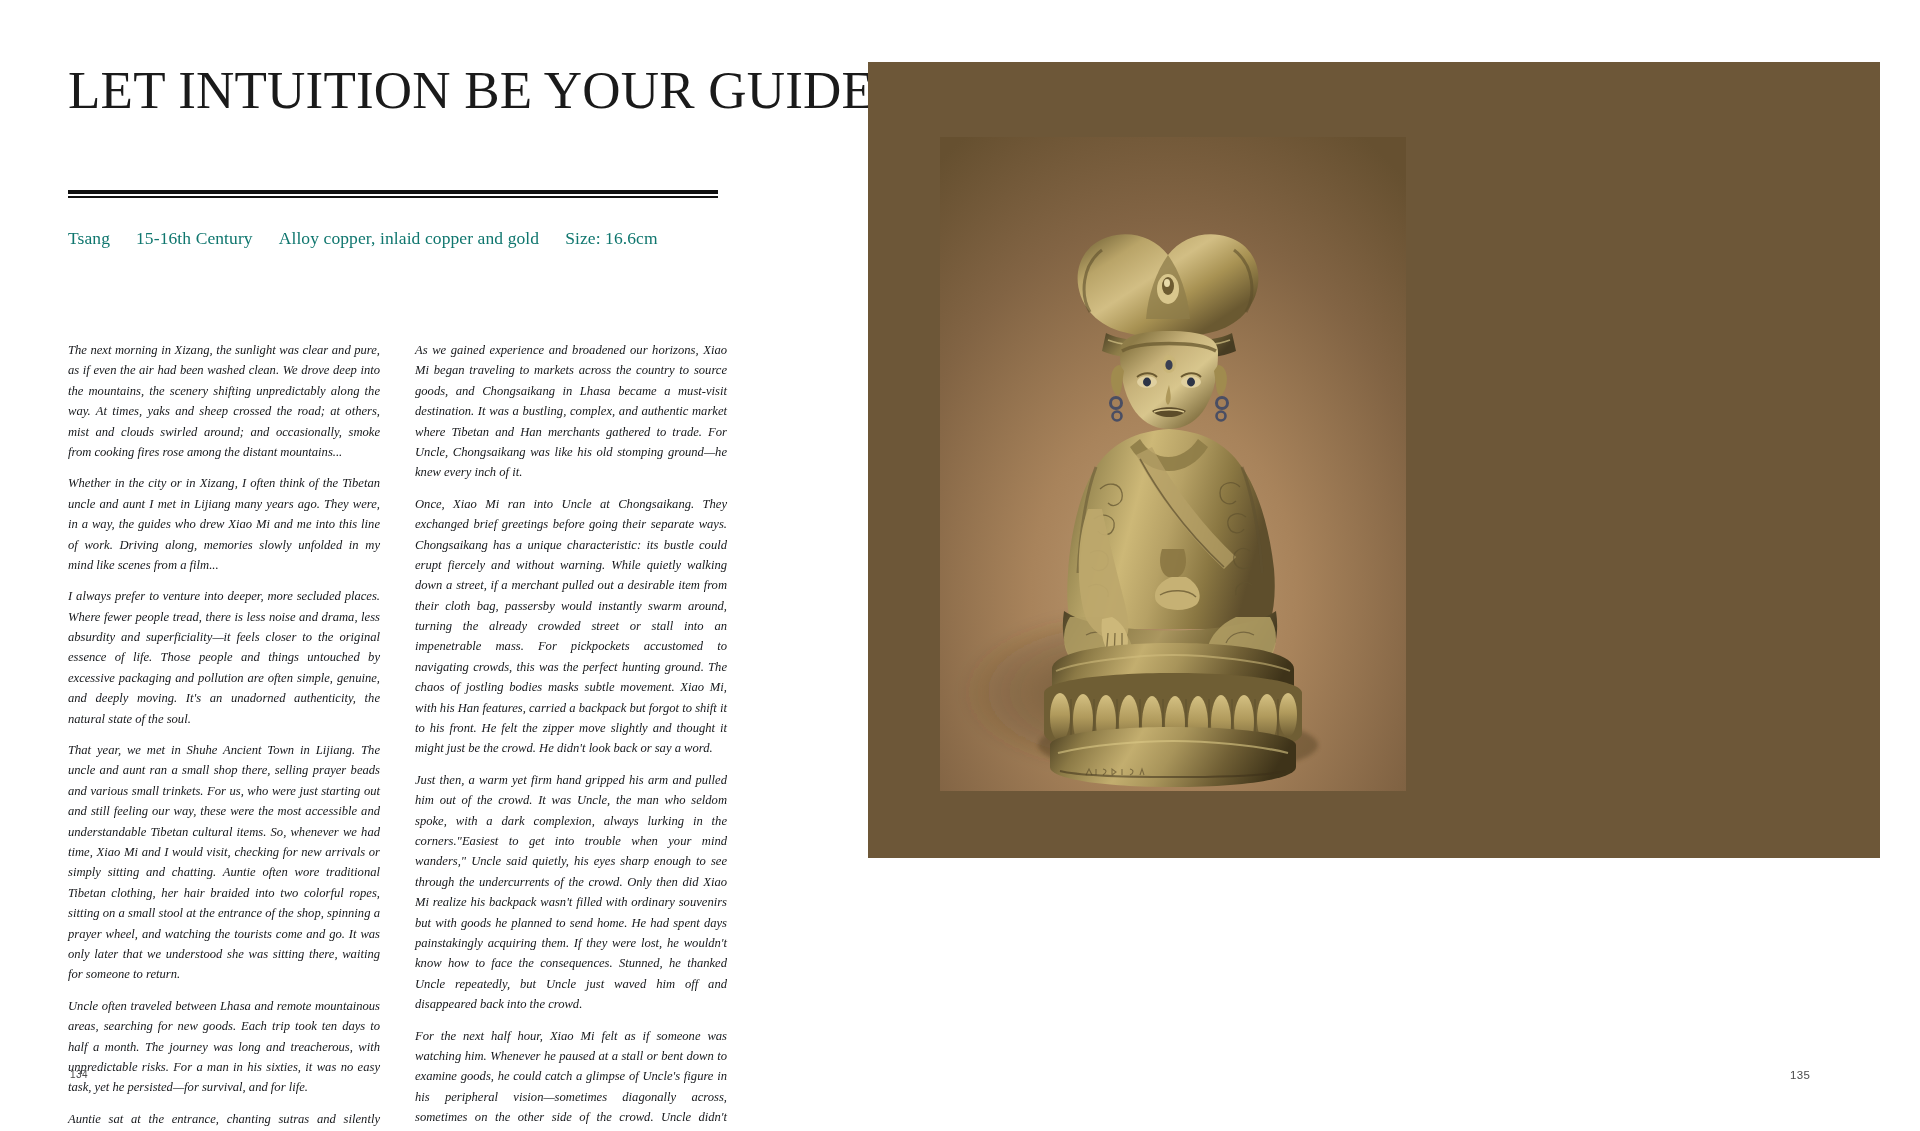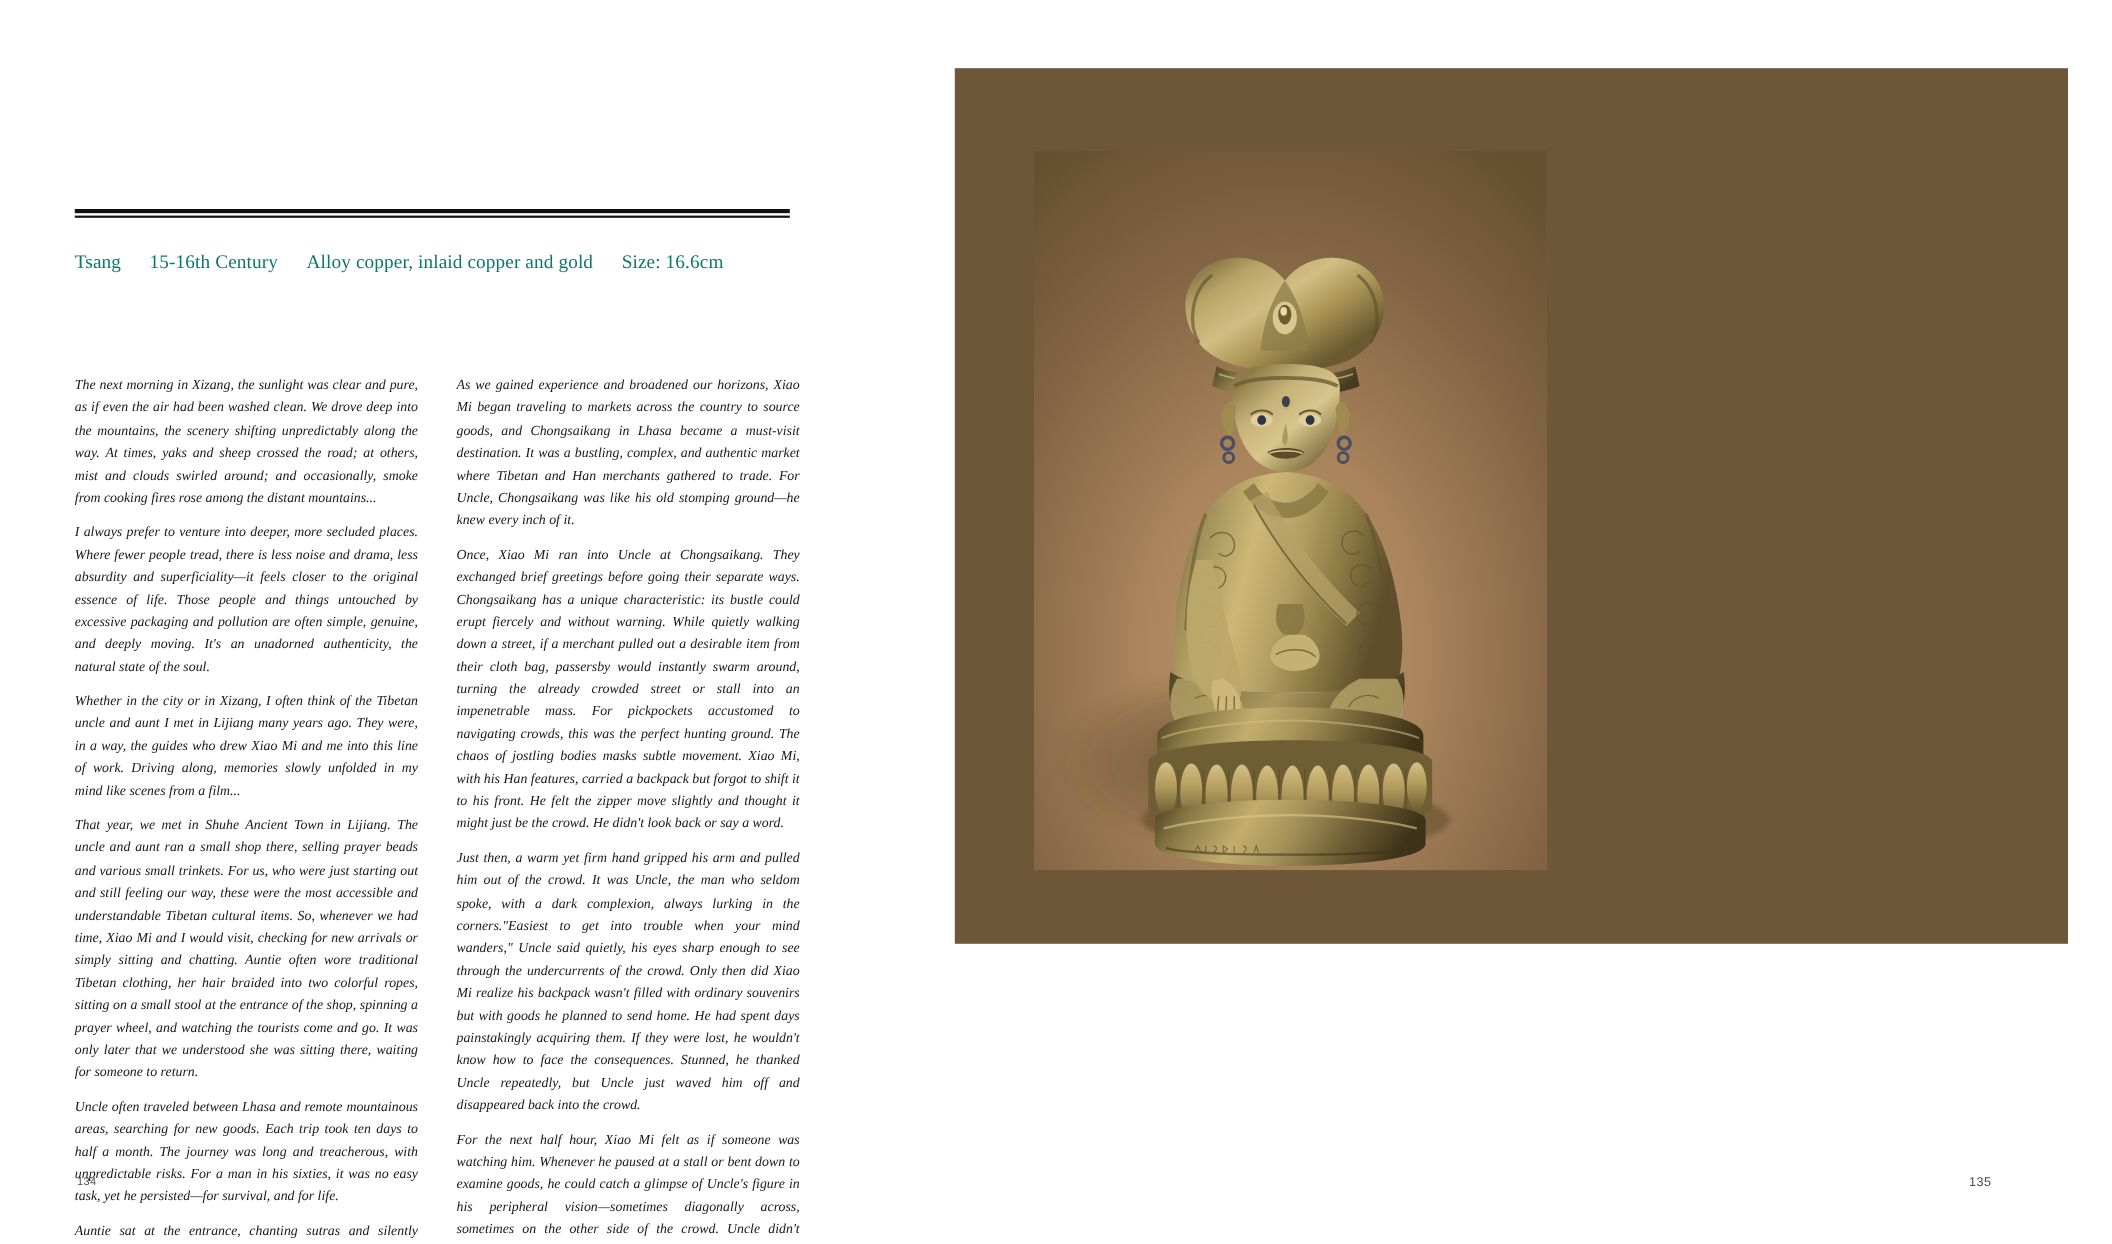--- a/index.html
+++ b/index.html
@@ -141,6 +141,7 @@
   <div id="left-page">
 
     <div id="title-block">
+      <div class="title-line title-line-1">LET INTUITION BE YOUR GUIDE</div>
     </div>
 
     <div id="title-rule">

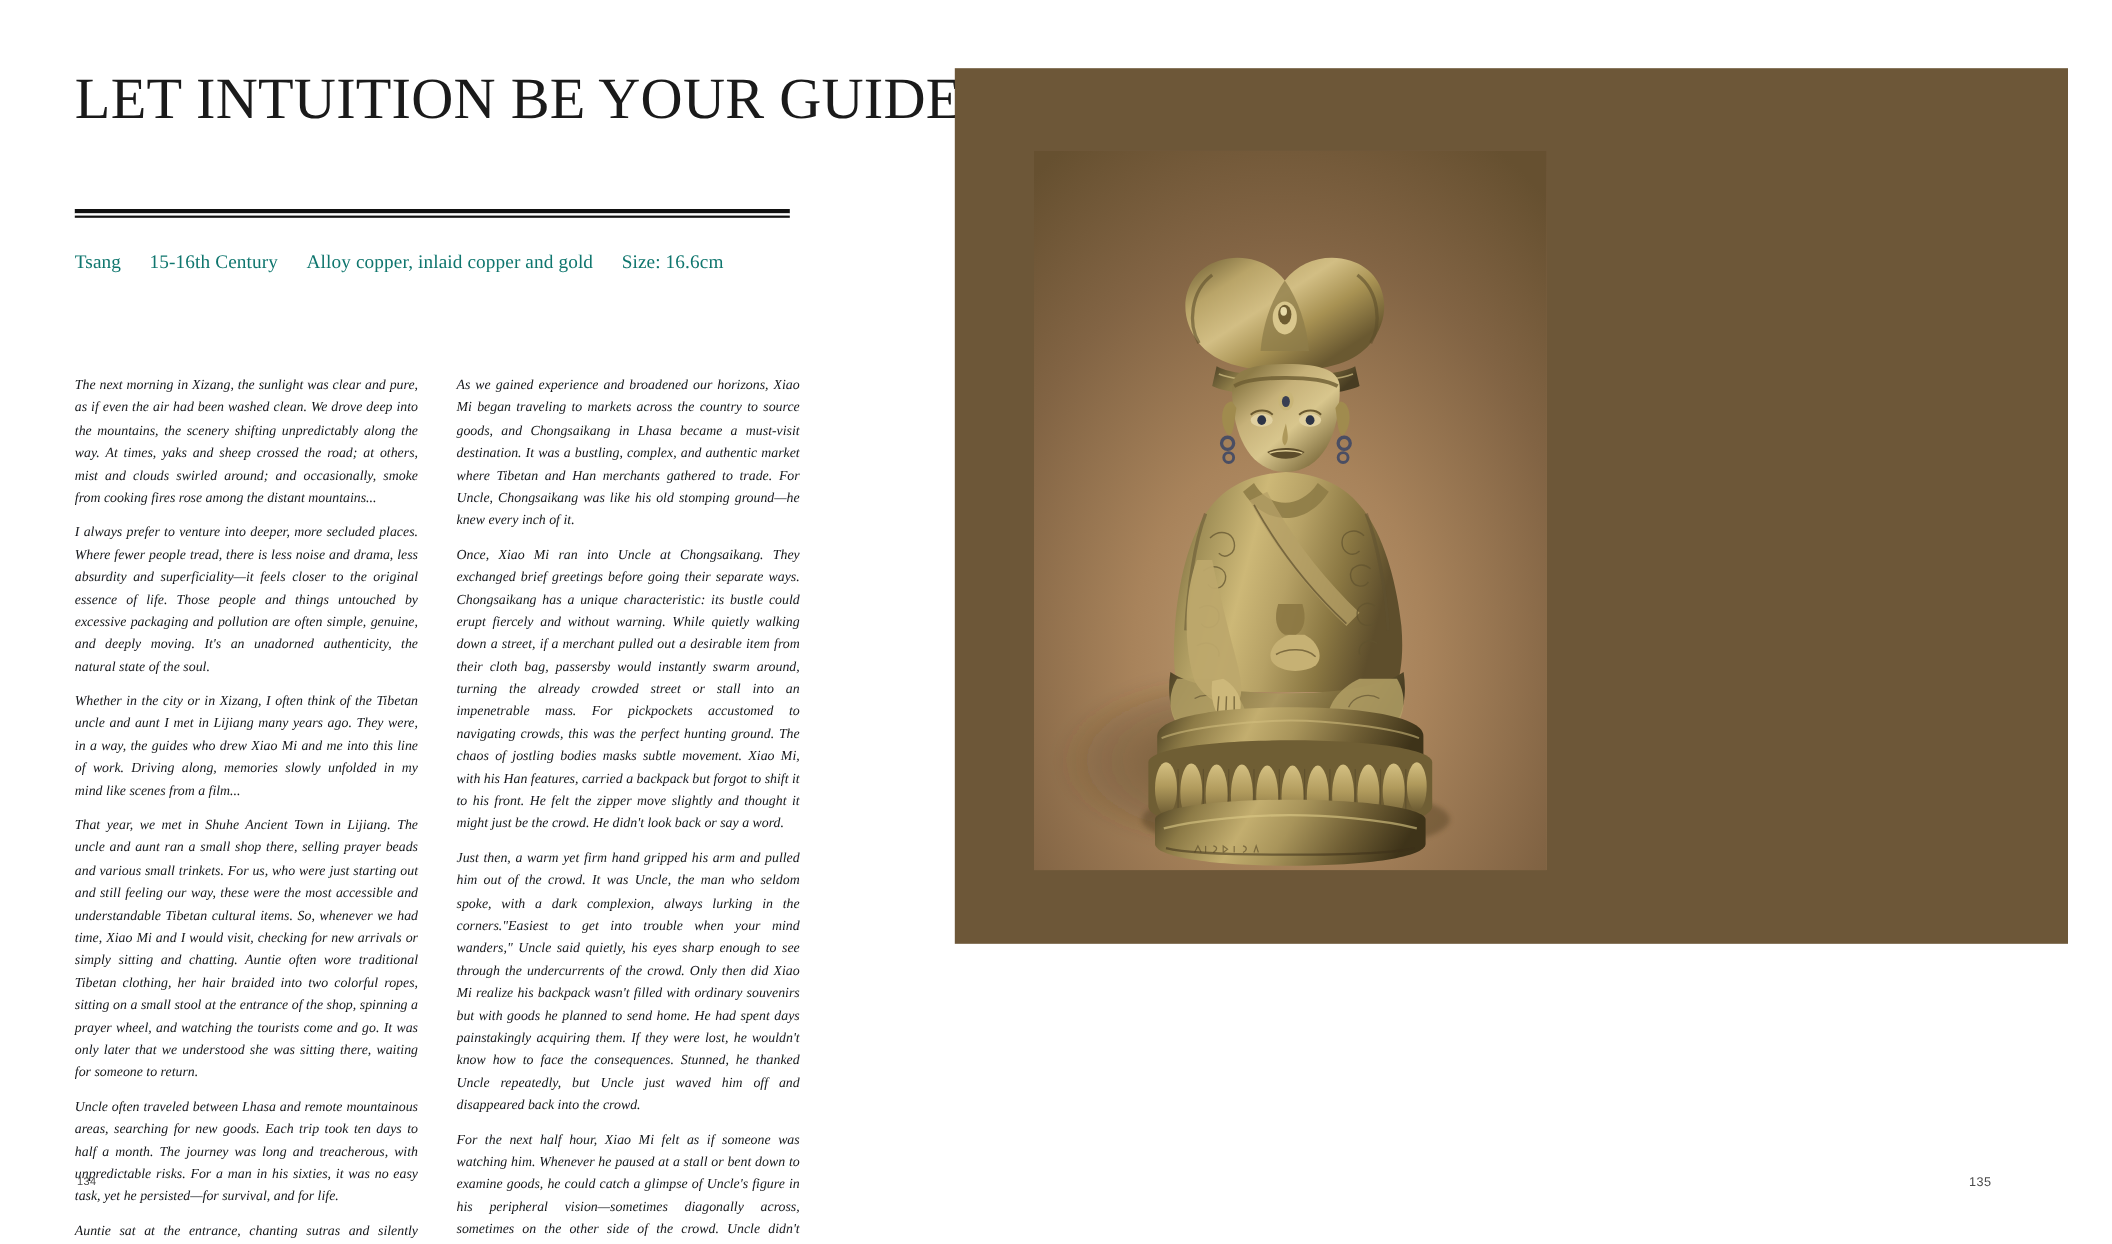--- a/index.html
+++ b/index.html
@@ -163,8 +163,8 @@
     <div id="body-columns">
       <div class="text-column">
         <p>The next morning in Xizang, the sunlight was clear and pure, as if even the air had been washed clean. We drove deep into the mountains, the scenery shifting unpredictably along the way. At times, yaks and sheep crossed the road; at others, mist and clouds swirled around; and occasionally, smoke from cooking fires rose among the distant mountains...</p>
+        <p>Whether in the city or in Xizang, I often think of the Tibetan uncle and aunt I met in Lijiang many years ago. They were, in a way, the guides who drew Xiao Mi and me into this line of work. Driving along, memories slowly unfolded in my mind like scenes from a film...</p>
         <p>I always prefer to venture into deeper, more secluded places. Where fewer people tread, there is less noise and drama, less absurdity and superficiality—it feels closer to the original essence of life. Those people and things untouched by excessive packaging and pollution are often simple, genuine, and deeply moving. It's an unadorned authenticity, the natural state of the soul.</p>
-        <p>Whether in the city or in Xizang, I often think of the Tibetan uncle and aunt I met in Lijiang many years ago. They were, in a way, the guides who drew Xiao Mi and me into this line of work. Driving along, memories slowly unfolded in my mind like scenes from a film...</p>
         <p>That year, we met in Shuhe Ancient Town in Lijiang. The uncle and aunt ran a small shop there, selling prayer beads and various small trinkets. For us, who were just starting out and still feeling our way, these were the most accessible and understandable Tibetan cultural items. So, whenever we had time, Xiao Mi and I would visit, checking for new arrivals or simply sitting and chatting. Auntie often wore traditional Tibetan clothing, her hair braided into two colorful ropes, sitting on a small stool at the entrance of the shop, spinning a prayer wheel, and watching the tourists come and go. It was only later that we understood she was sitting there, waiting for someone to return.</p>
         <p>Uncle often traveled between Lhasa and remote mountainous areas, searching for new goods. Each trip took ten days to half a month. The journey was long and treacherous, with unpredictable risks. For a man in his sixties, it was no easy task, yet he persisted—for survival, and for life.</p>
         <p>Auntie sat at the entrance, chanting sutras and silently praying for Uncle's safety. In my memory, she was always gentle and kind, like someone quietly guarding the light at the door. One evening, Uncle returned after half a month away. Auntie called to tell us he was back, and we rushed over. The scene remains vivid to this day: Uncle sat cross-legged on a long bench draped with a Tibetan cushion, like a yogi, while Auntie poured butter tea and arranged Tibetan fried pastries. It felt like coming home, not visiting. That naturalness and authenticity didn't stem from business but from an unspoken sincerity.</p>

